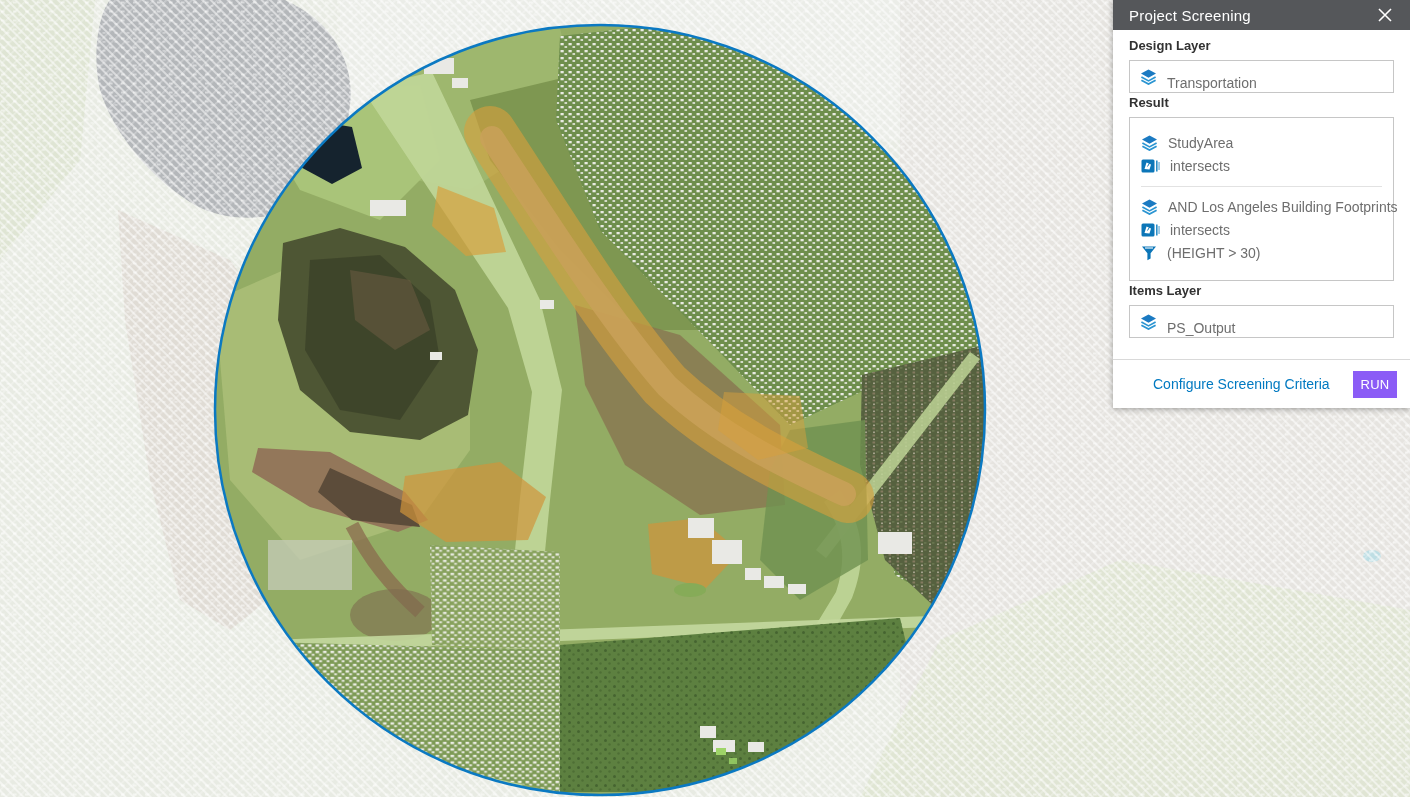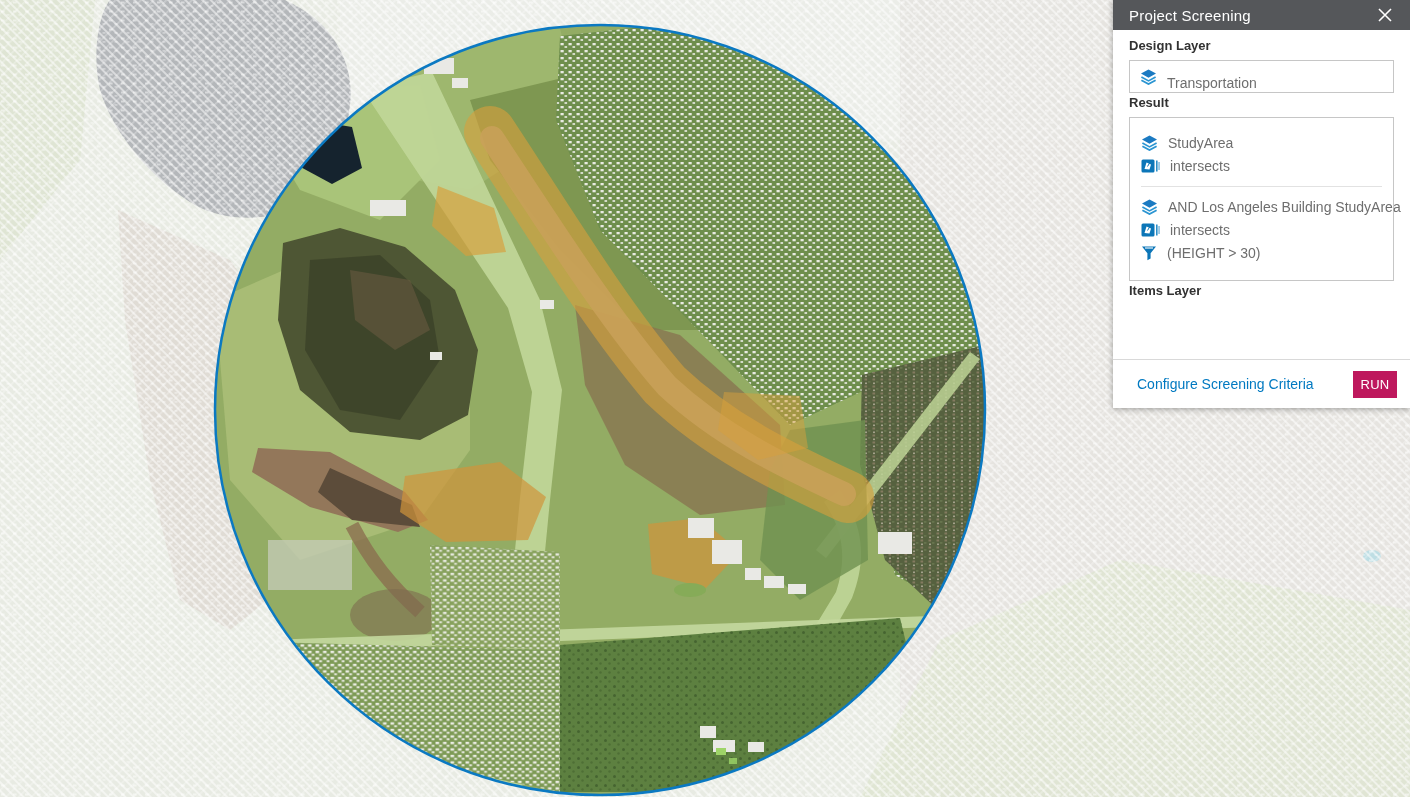--- a/index.html
+++ b/index.html
@@ -216,7 +216,7 @@
               <path d="M1.4,11.2 L8.5,15.1 L15.6,11.2" stroke="#2b95d2" stroke-width="1.7" fill="none"></path>
             </svg>
           </span>
-          <span class="txt">AND Los Angeles Building StudyArea</span>
+          <span class="txt">AND Los Angeles Building Footprints</span>
         </div>
         <div class="item-row">
           <span class="icon">

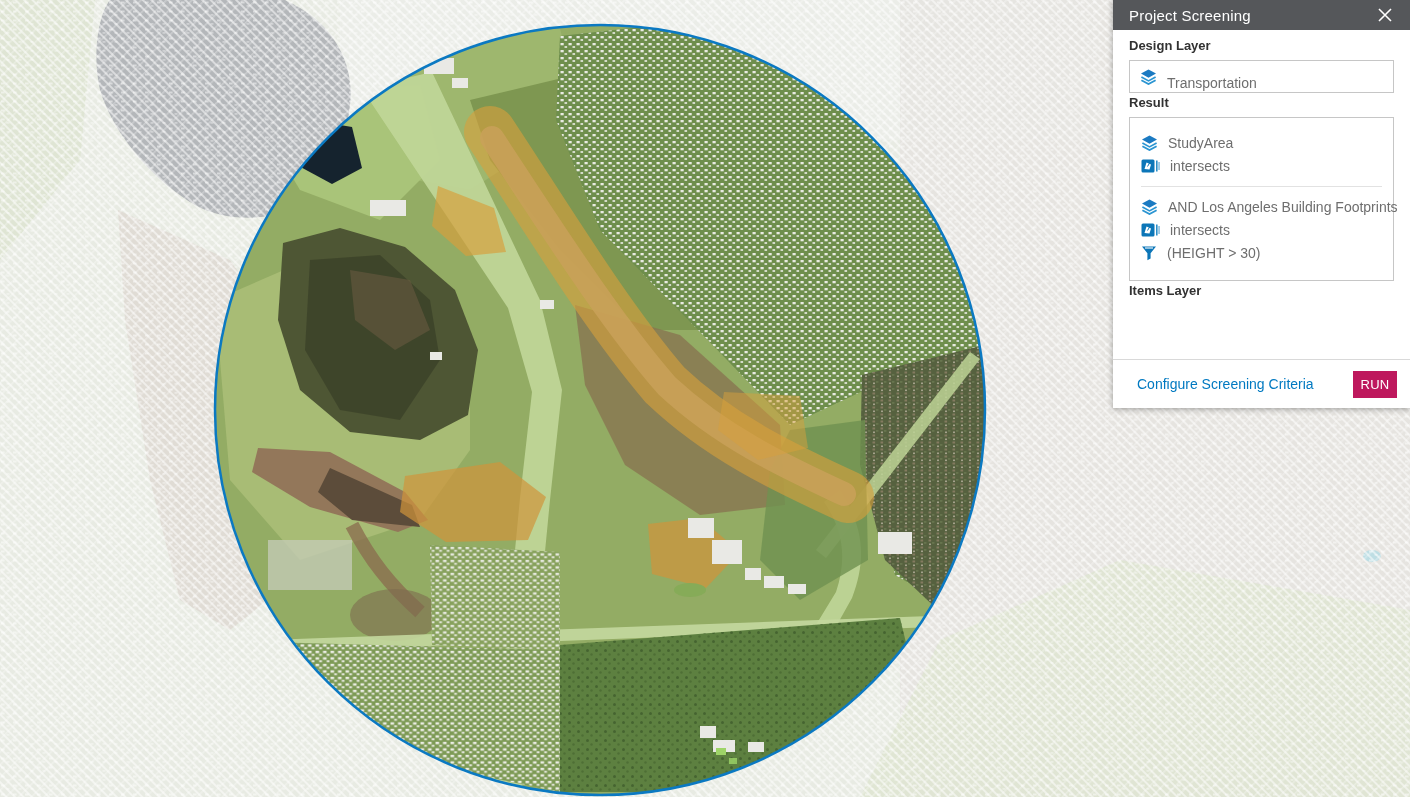--- a/index.html
+++ b/index.html
@@ -242,6 +242,16 @@
       </div>
 
       <div class="field-label">Items Layer</div>
+      <div class="input-box">
+        <span class="icon">
+          <svg width="17" height="16" viewBox="0 0 17 16">
+            <path d="M8.5,0.5 L16,4.6 L8.5,8.7 L1,4.6 Z" fill="#1b7ac2"></path>
+            <path d="M1.4,8 L8.5,11.9 L15.6,8" stroke="#2b95d2" stroke-width="1.7" fill="none"></path>
+            <path d="M1.4,11.2 L8.5,15.1 L15.6,11.2" stroke="#2b95d2" stroke-width="1.7" fill="none"></path>
+          </svg>
+        </span>
+        <span class="val">PS_Output</span>
+      </div>
     </div>
 
     <div class="panel-footer">

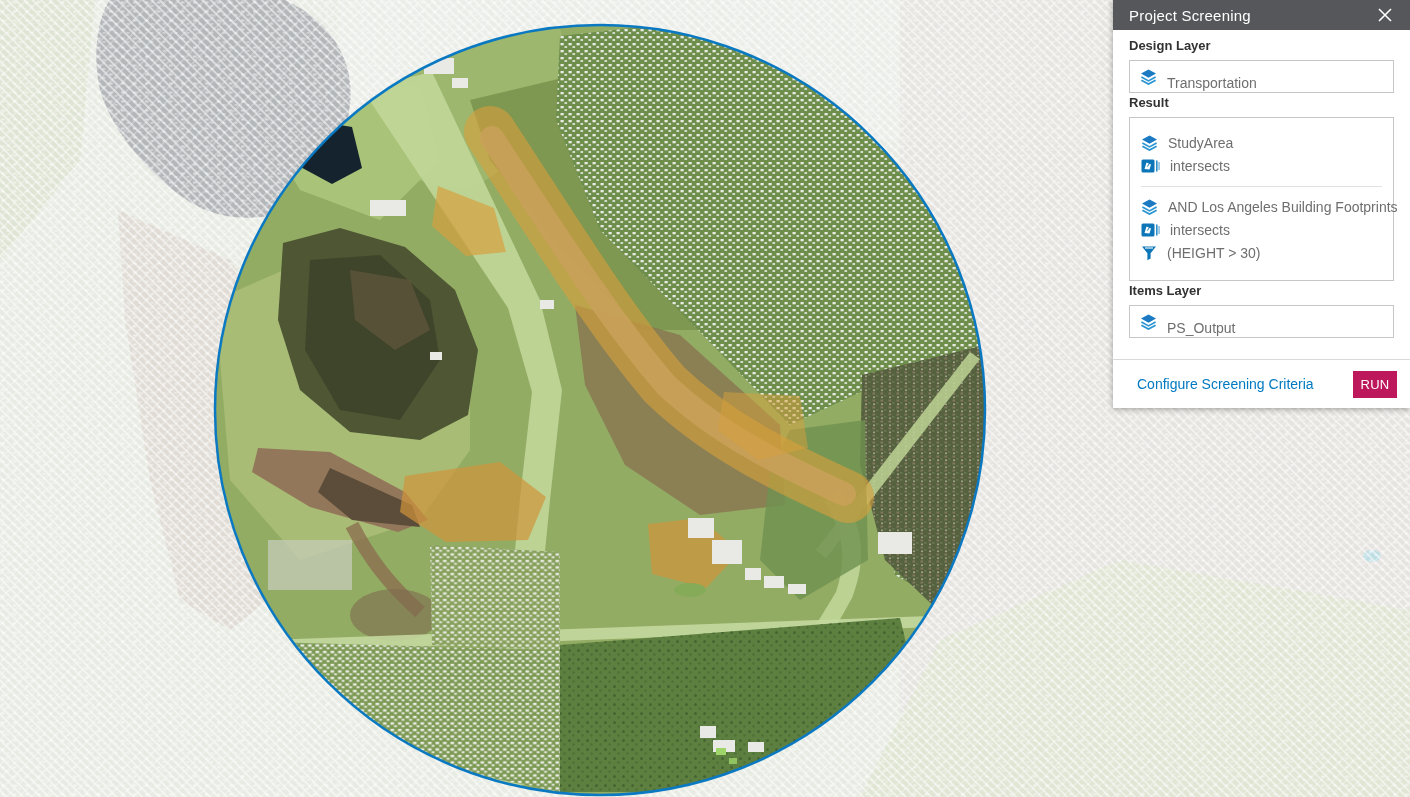--- a/index.html
+++ b/index.html
@@ -24,7 +24,7 @@
   .item-row .txt{font-size:14px;color:#6e6e6e;white-space:nowrap;}
   .group-divider{border:none;border-top:1px solid #e2e2e2;margin:12px 0;}
   .panel-footer{flex:0 0 auto;border-top:1px solid #d9d9d9;margin-top:14px;height:48px;
-                display:flex;align-items:center;justify-content:space-between;padding:0 13px 0 24px;}
+                display:flex;align-items:center;justify-content:space-between;padding:0 13px 0 40px;}
   .link{color:#0079c1;font-size:14px;cursor:pointer;}
   .run-btn{background:#be185d;color:#fff;border:none;font-size:13px;width:44px;height:27px;
            cursor:pointer;display:flex;align-items:center;justify-content:center;letter-spacing:.3px;}

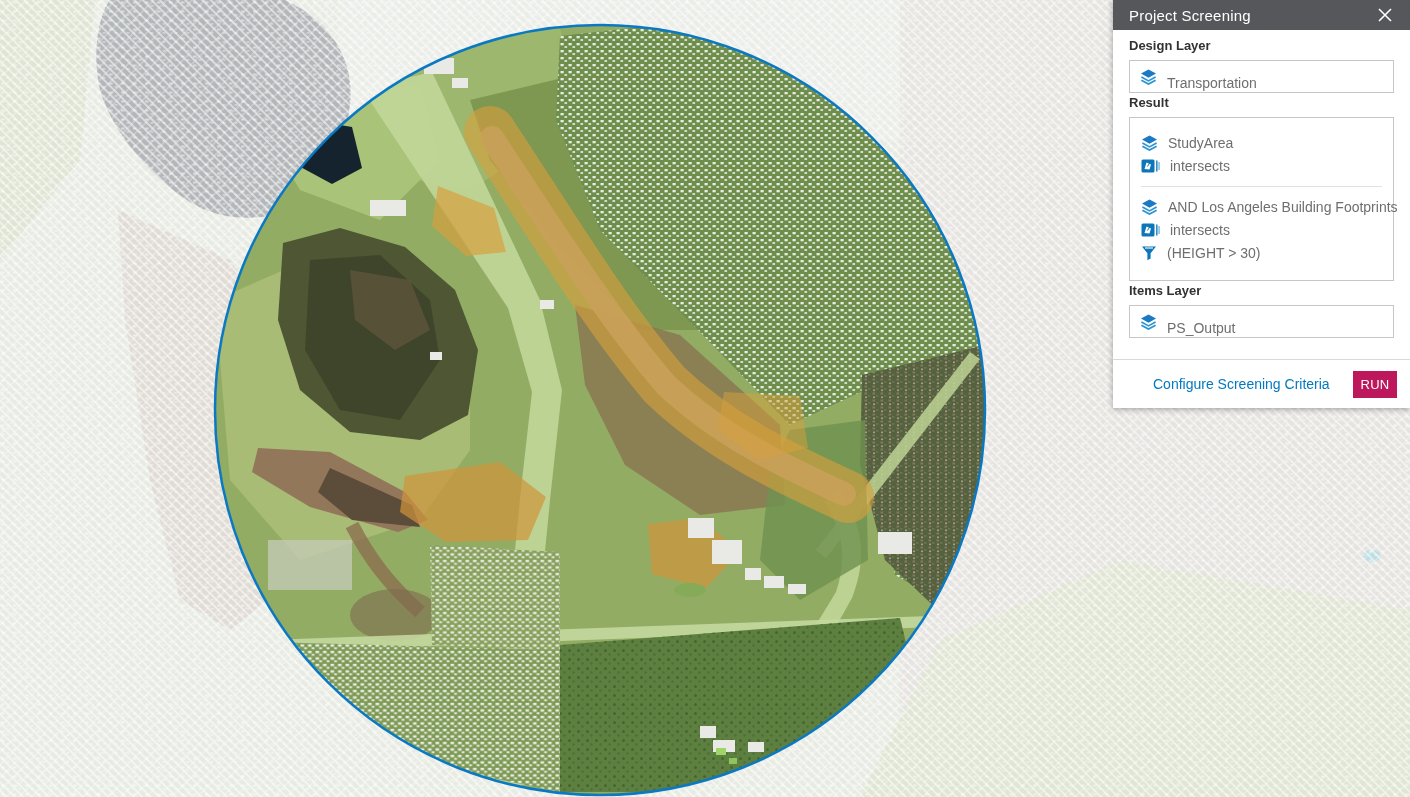--- a/index.html
+++ b/index.html
@@ -26,7 +26,7 @@
   .panel-footer{flex:0 0 auto;border-top:1px solid #d9d9d9;margin-top:14px;height:48px;
                 display:flex;align-items:center;justify-content:space-between;padding:0 13px 0 40px;}
   .link{color:#0079c1;font-size:14px;cursor:pointer;}
-  .run-btn{background:#be185d;color:#fff;border:none;font-size:13px;width:44px;height:27px;
+  .run-btn{background:#8b5cf6;color:#fff;border:none;font-size:13px;width:44px;height:27px;
            cursor:pointer;display:flex;align-items:center;justify-content:center;letter-spacing:.3px;}
   .icon{flex:0 0 auto;display:inline-flex;}
 </style>

